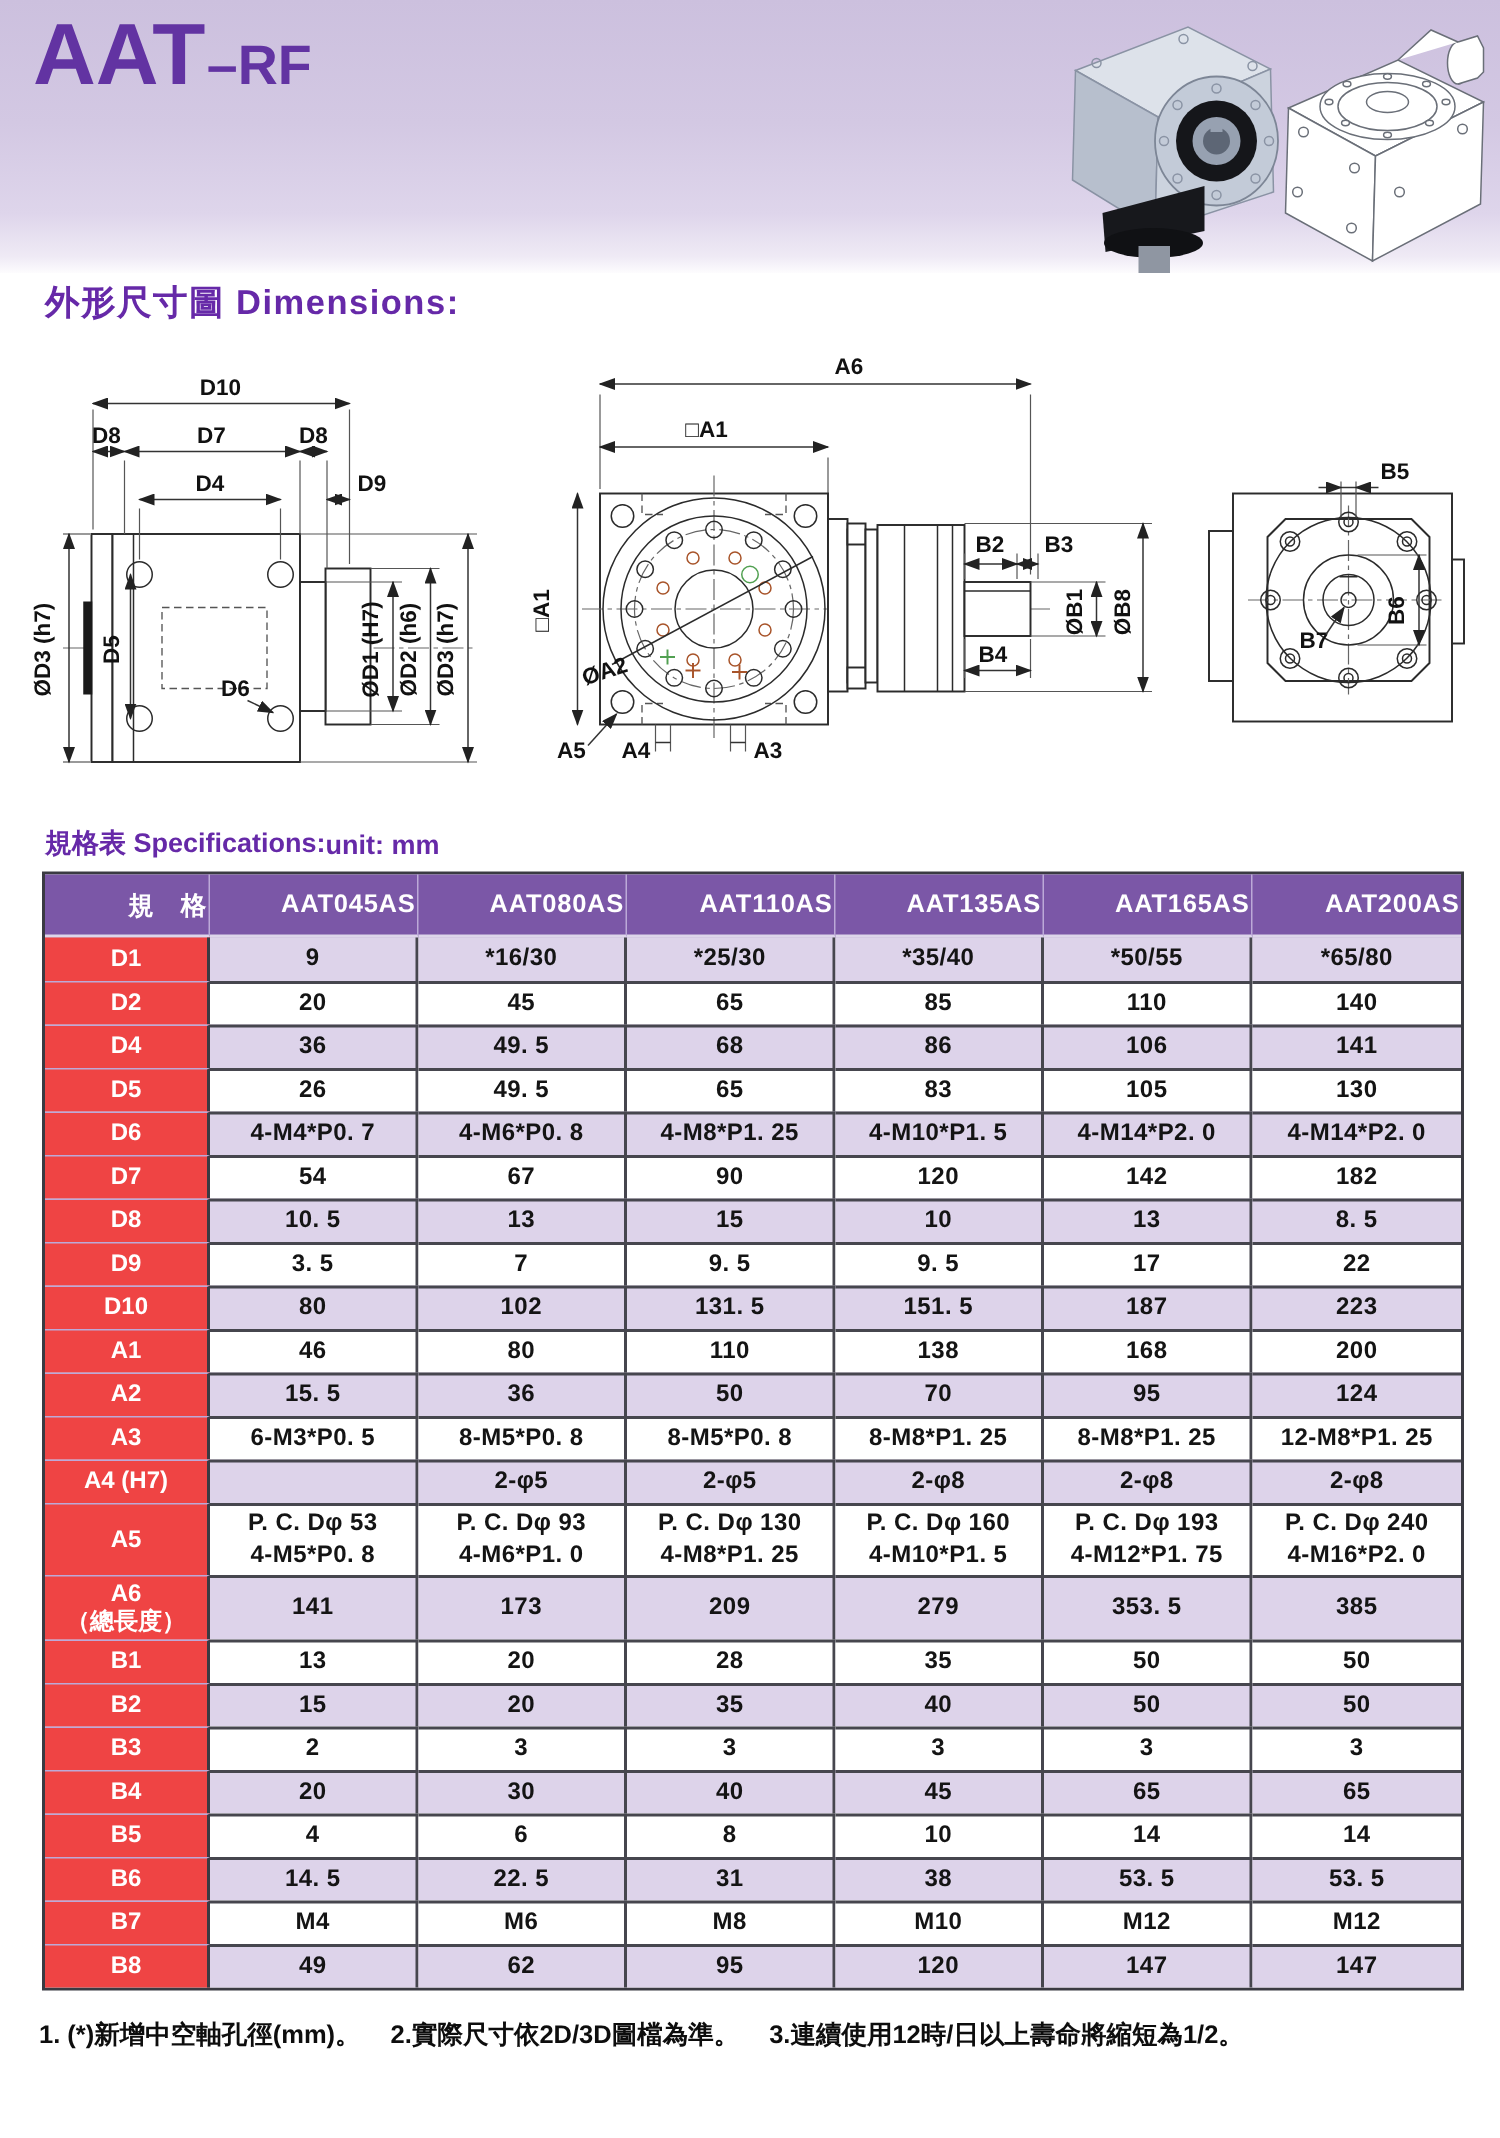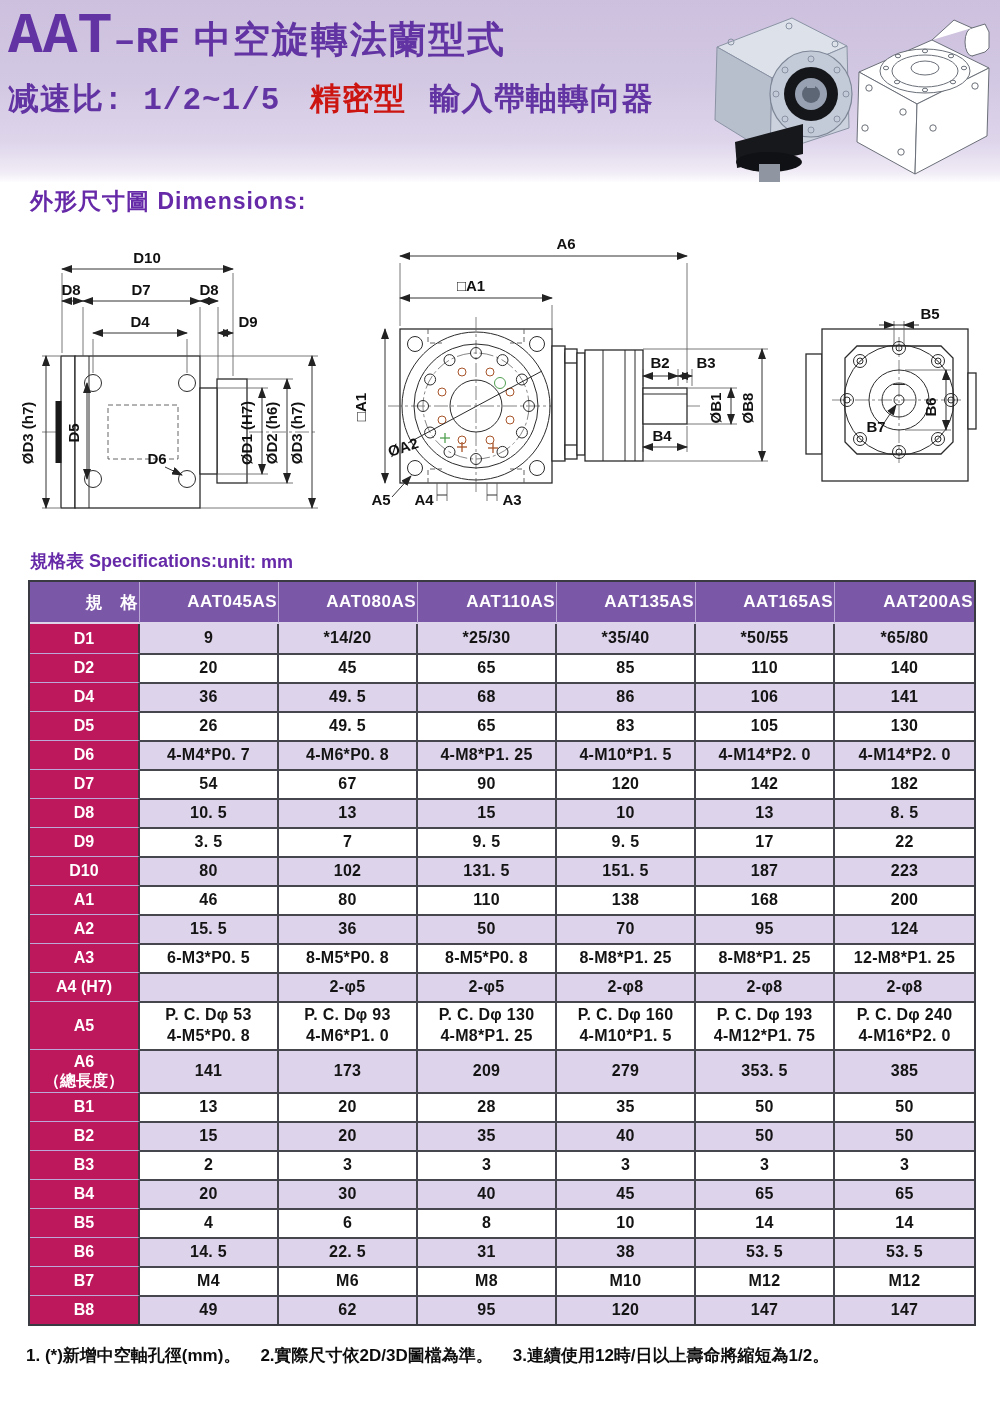--- a/index.html
+++ b/index.html
@@ -9,7 +9,7 @@
   
   .banner{position:relative;height:182px;
     background:linear-gradient(180deg,#ccc0de 0%,#d3c8e3 45%,#ded5eb 78%,#efeaf5 94%,#fdfcfe 100%);}
-  .titles{position:absolute;left:8px;top:8px;white-space:nowrap;font-family:Liberation Mono, monospace;}
+  .titles{position:absolute;left:22px;top:8px;white-space:nowrap;}
   .line1{display:flex;align-items:baseline;color:#6233a2;}
   .t-aat{font-size:58px;font-weight:bold;letter-spacing:0px;line-height:1;}
   .t-rf{font-size:37px;font-weight:bold;margin-left:1px;}

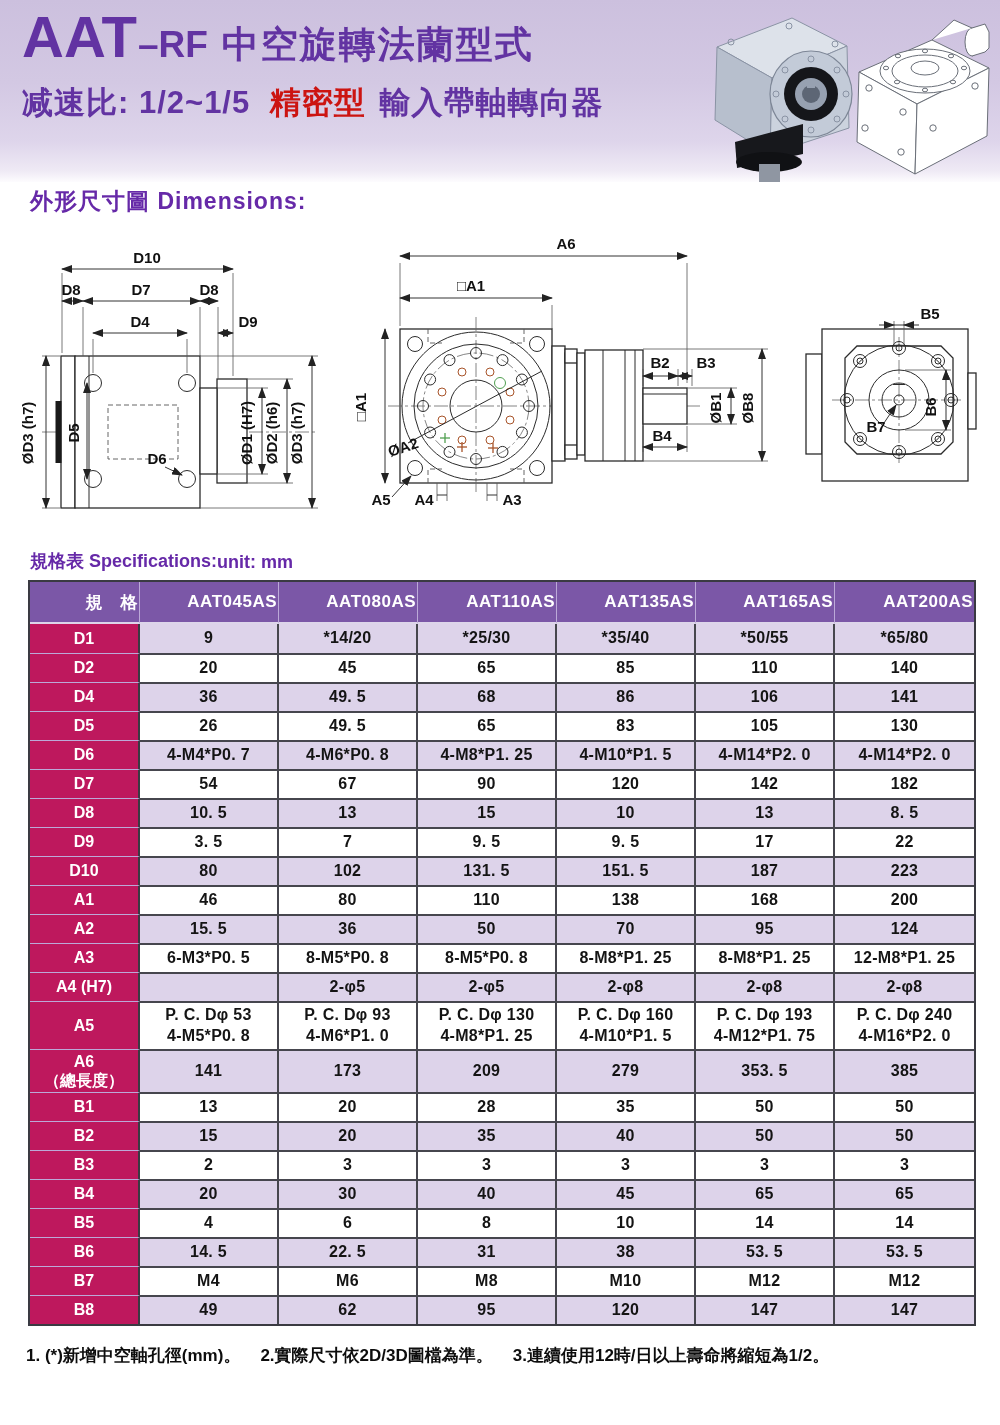--- a/index.html
+++ b/index.html
@@ -65,7 +65,6 @@
       <div class="line1">
         <span class="t-aat">AAT</span>
         <span class="t-rf">–RF</span>
-        <span class="t-cn">中空旋轉法蘭型式</span>
       </div>
       <div class="line2">
         <span>减速比: 1/2~1/5</span>

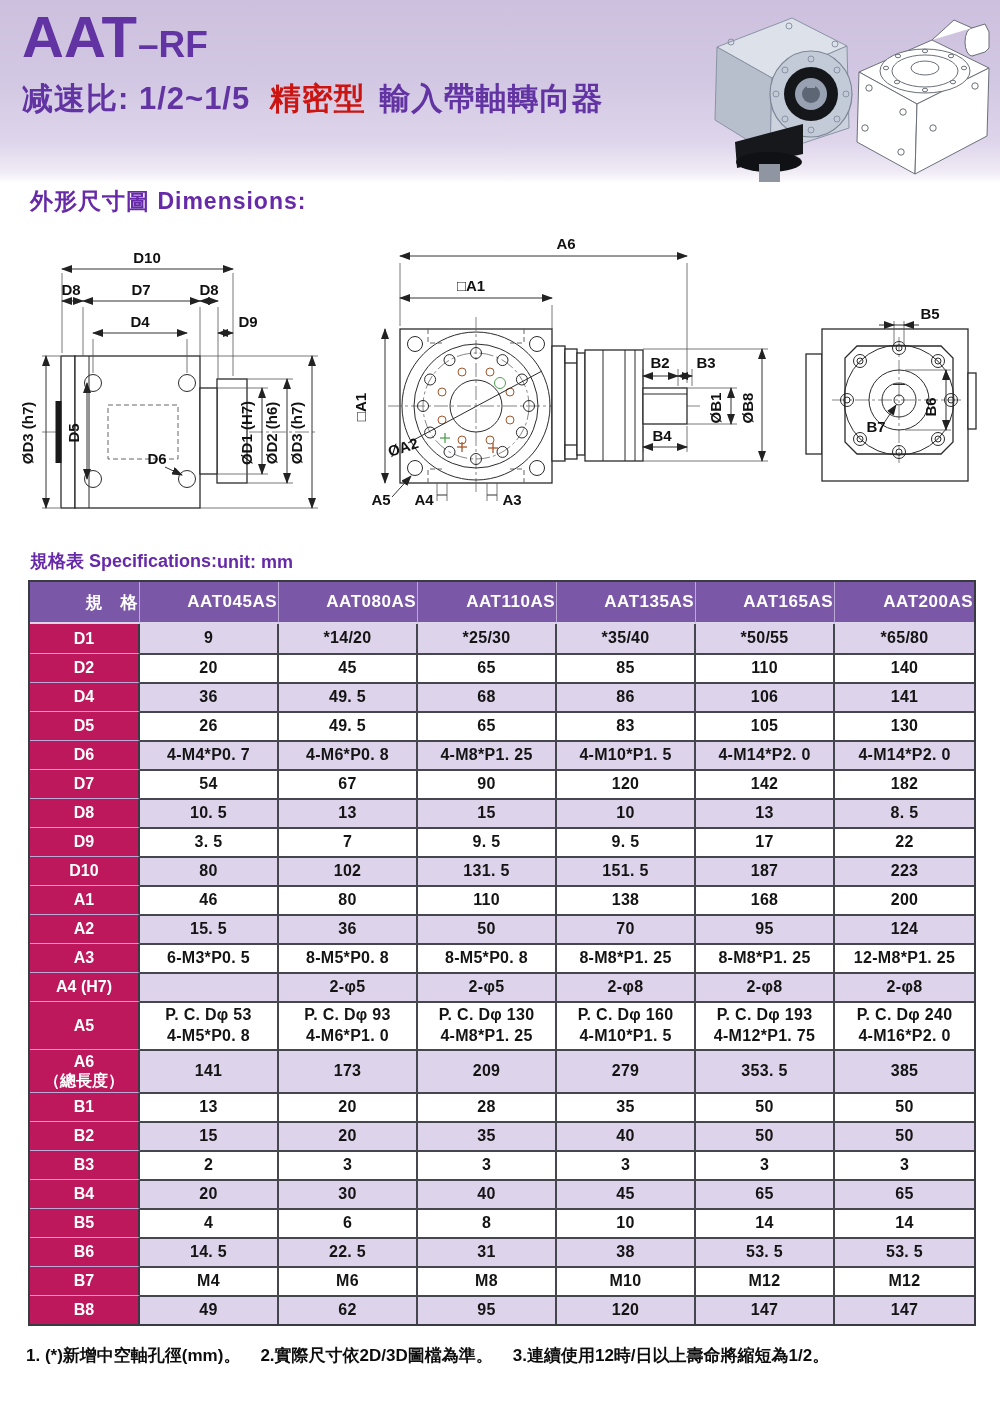--- a/index.html
+++ b/index.html
@@ -65,11 +65,6 @@
       <div class="line1">
         <span class="t-aat">AAT</span>
         <span class="t-rf">–RF</span>
-      </div>
-      <div class="line2">
-        <span>减速比: 1/2~1/5</span>
-        <span class="t-red">精密型</span>
-        <span>輸入帶軸轉向器</span>
       </div>
     </div>
 

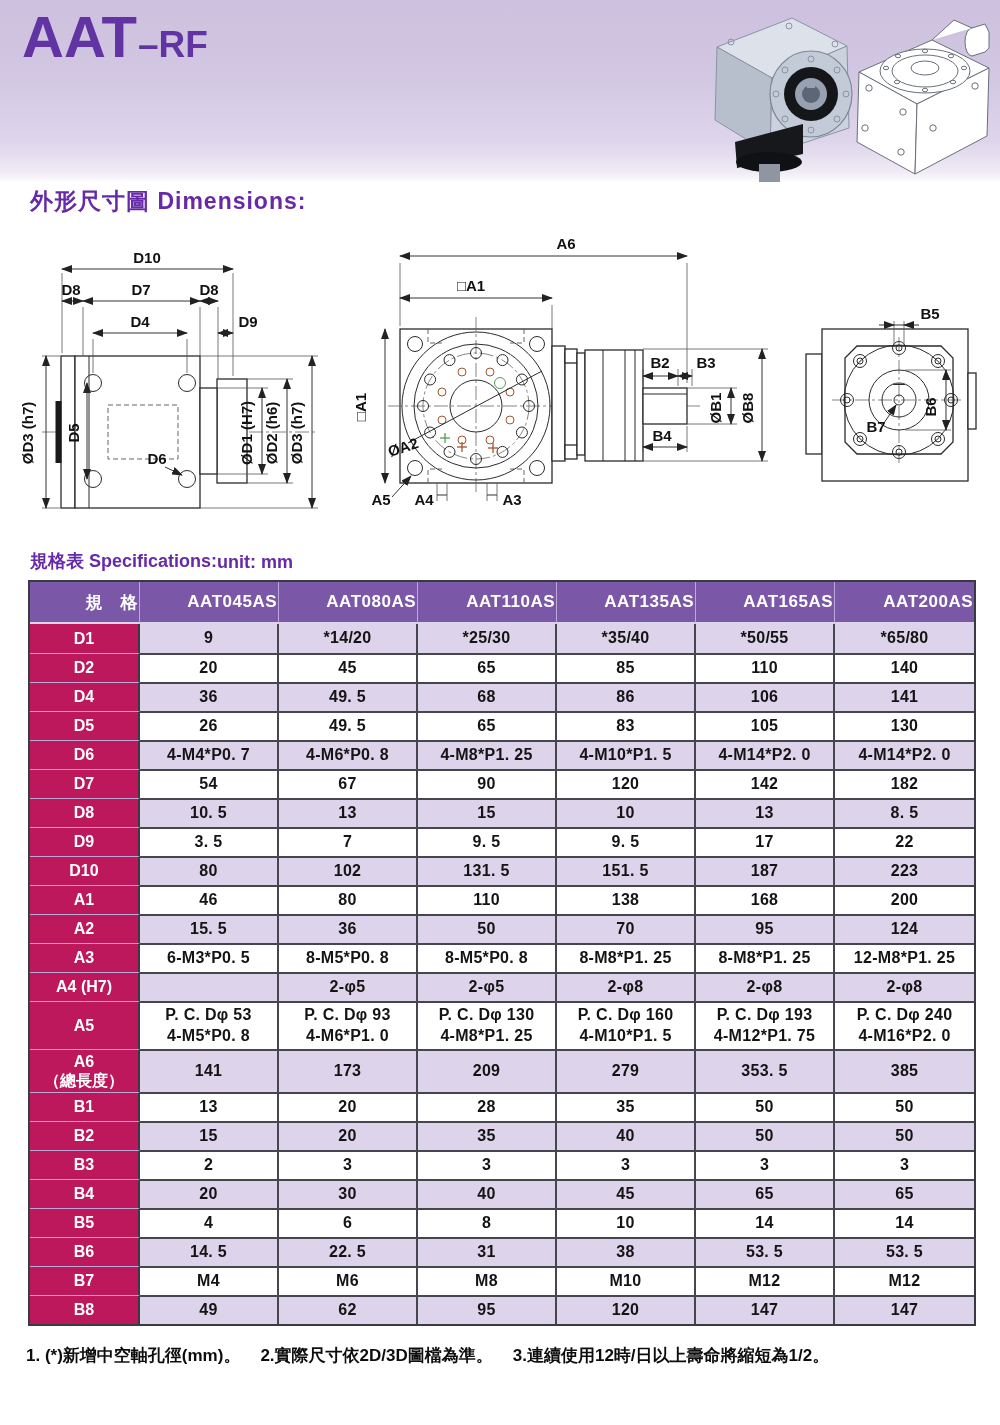--- a/index.html
+++ b/index.html
@@ -40,7 +40,7 @@
     border-right:1px solid #bca9d8;border-bottom:2px solid #ddd5ea;text-align:right;letter-spacing:.5px;}
   table.spec thead th:last-child{border-right:0;}
   table.spec tbody tr{height:29px;}
-  table.spec tbody th{background:#be185d;color:#fff;font-size:16px;font-weight:bold;
+  table.spec tbody th{background:#ef4444;color:#fff;font-size:16px;font-weight:bold;
     border-top:1px solid #bca9d8;border-right:2px solid #3a3a42;text-align:center;
     white-space:pre-line;line-height:1.2;padding:2px 0;}
   table.spec tbody tr:first-child th{border-top:0;}

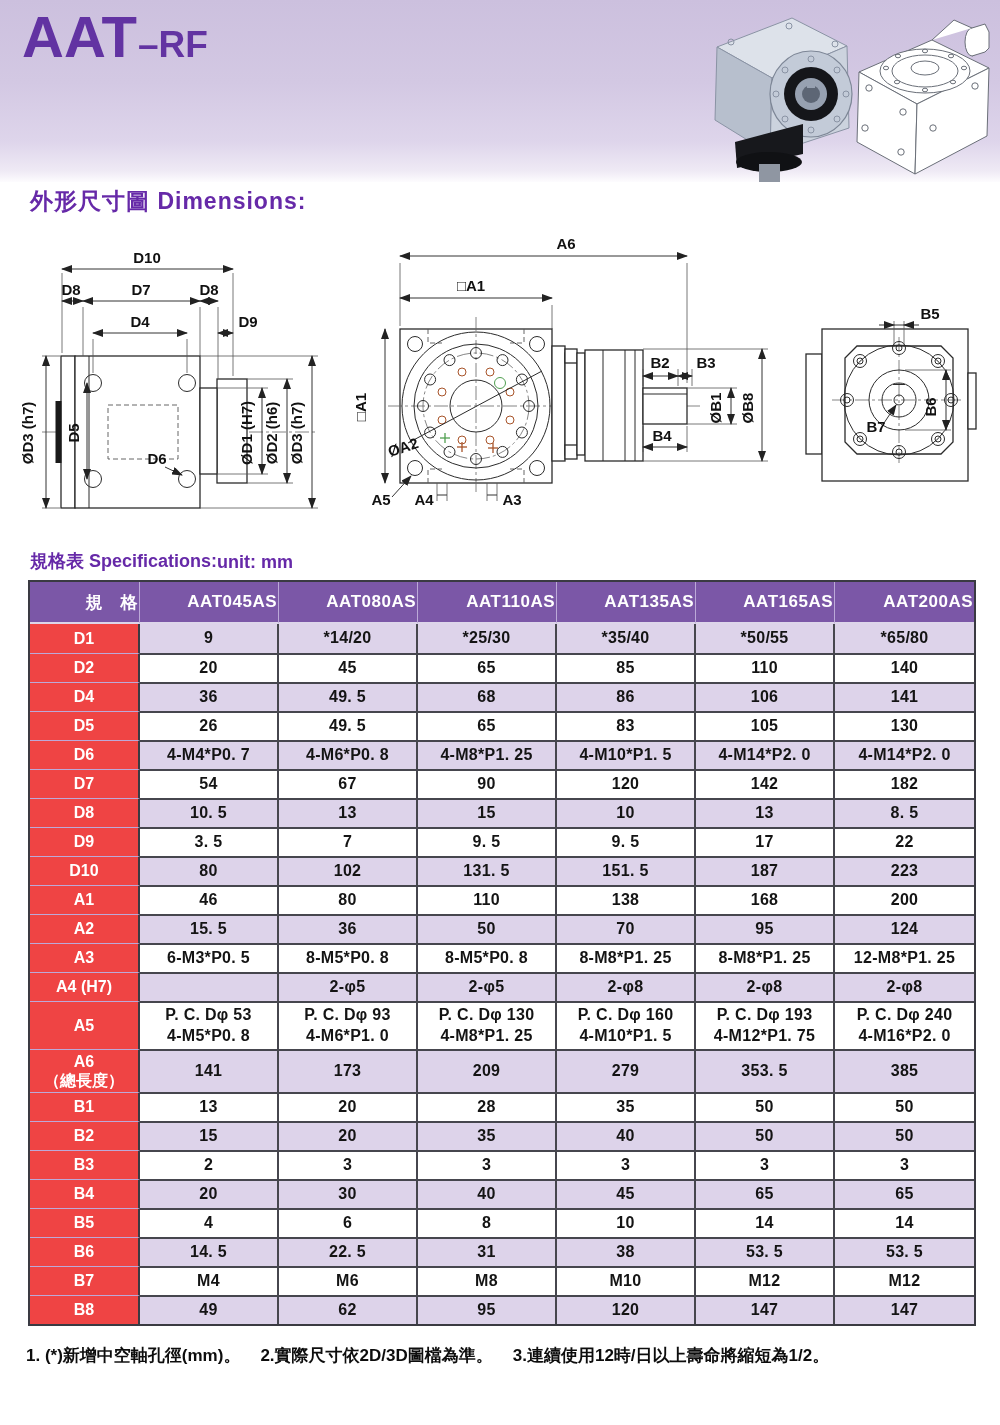--- a/index.html
+++ b/index.html
@@ -392,7 +392,7 @@
         <tr>
           <th>D1</th>
           <td>9</td>
-          <td>*14/20</td>
+          <td>*16/30</td>
           <td>*25/30</td>
           <td>*35/40</td>
           <td>*50/55</td>

